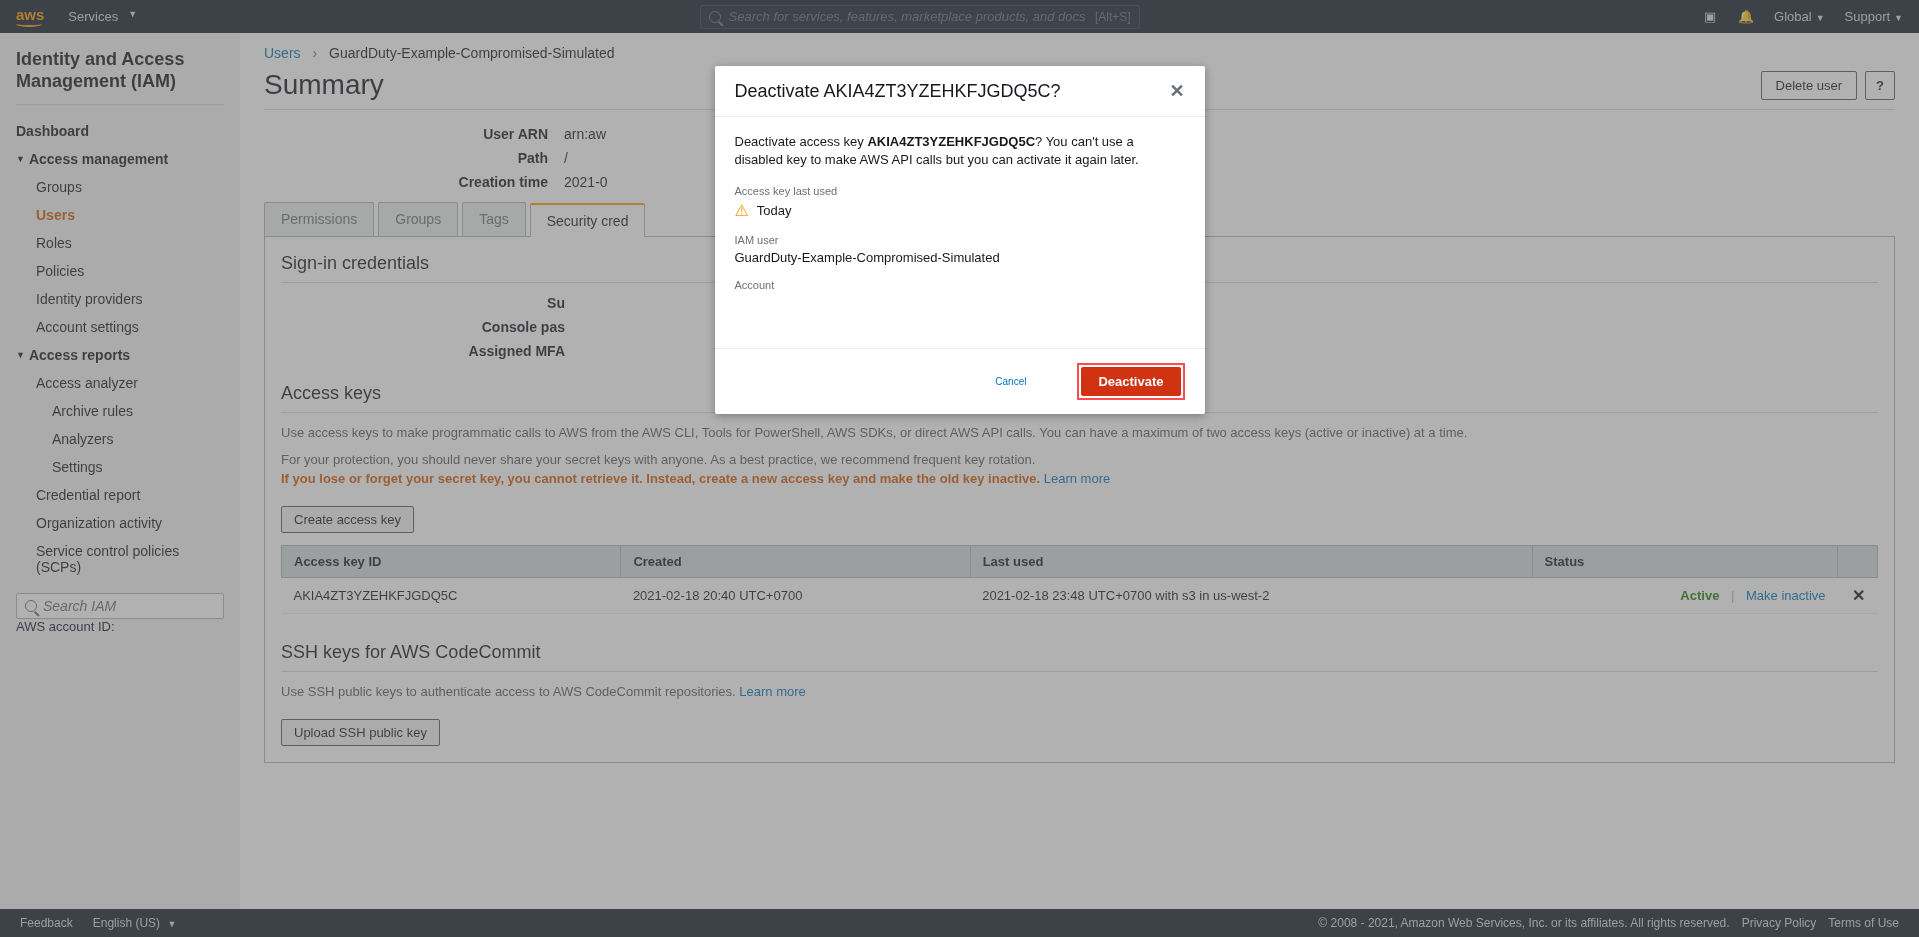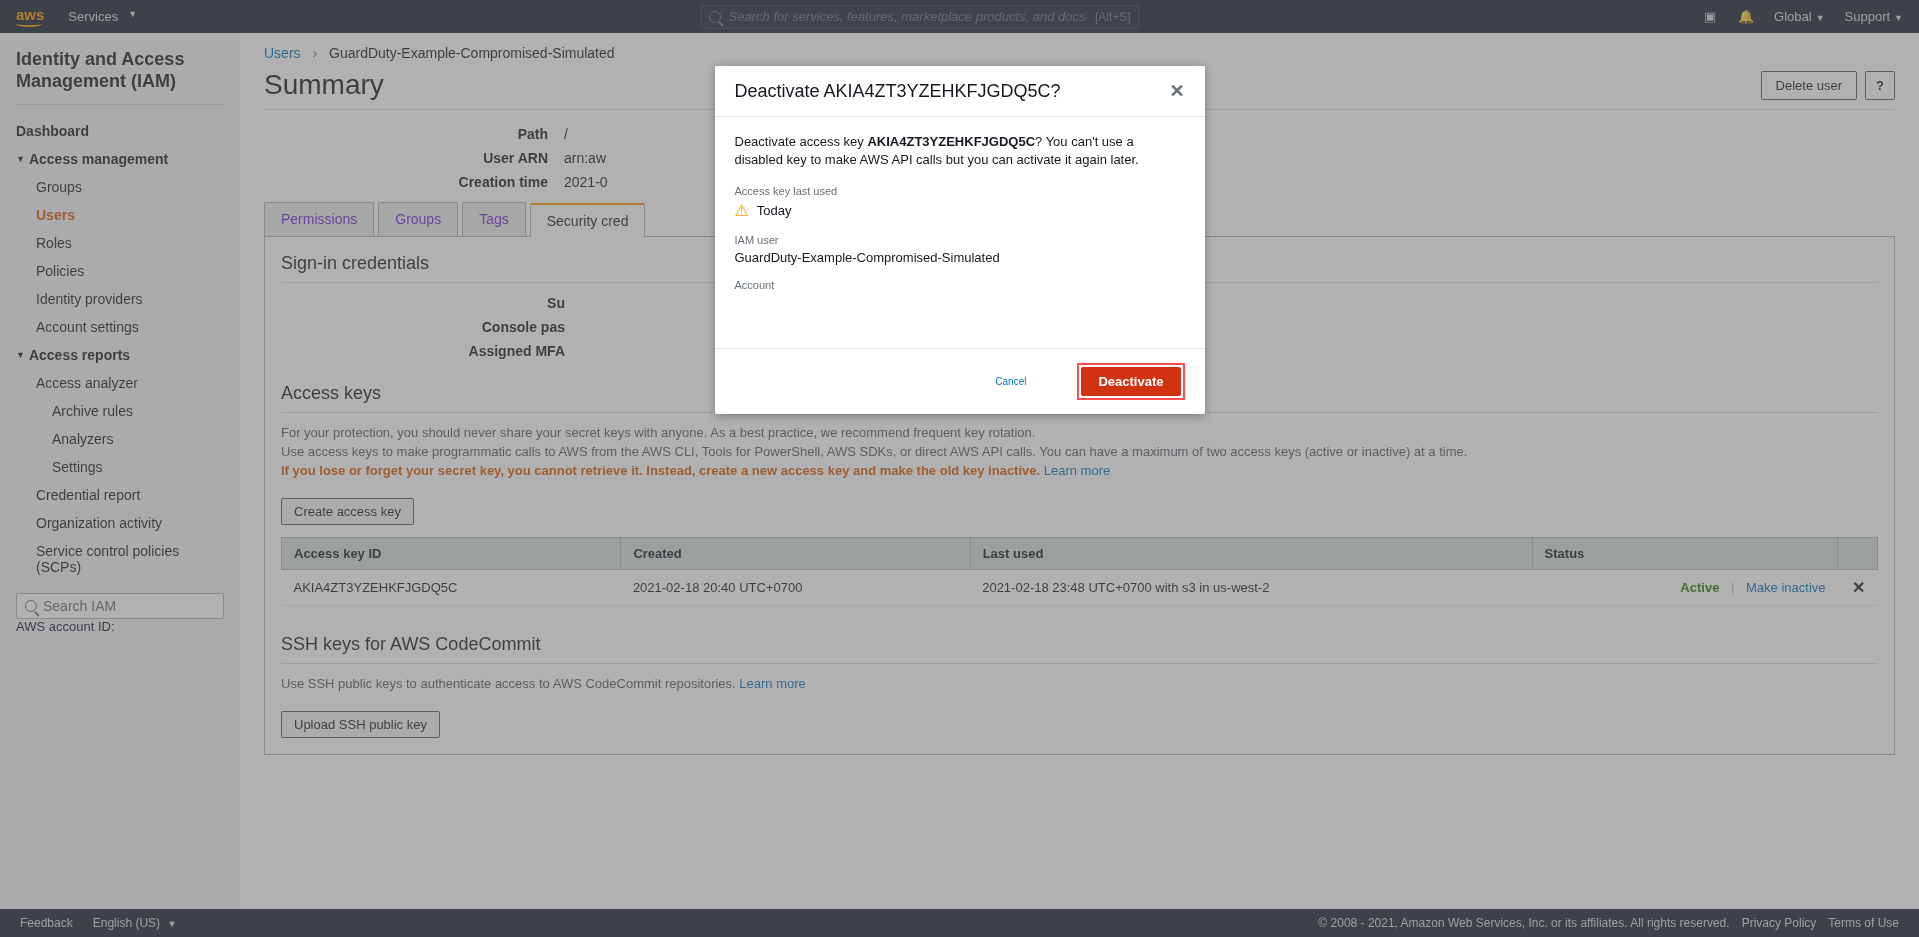--- a/index.html
+++ b/index.html
@@ -166,12 +166,12 @@
     <div class="hr-full"></div>
 
     <div class="kv">
+        <div class="k">User ARN</div>
+        <div class="v">arn:aw</div>
+      </div>
+    <div class="kv">
         <div class="k">Path</div>
         <div class="v">/</div>
-      </div>
-    <div class="kv">
-        <div class="k">User ARN</div>
-        <div class="v">arn:aw</div>
       </div>
     <div class="kv">
         <div class="k">Creation time</div>

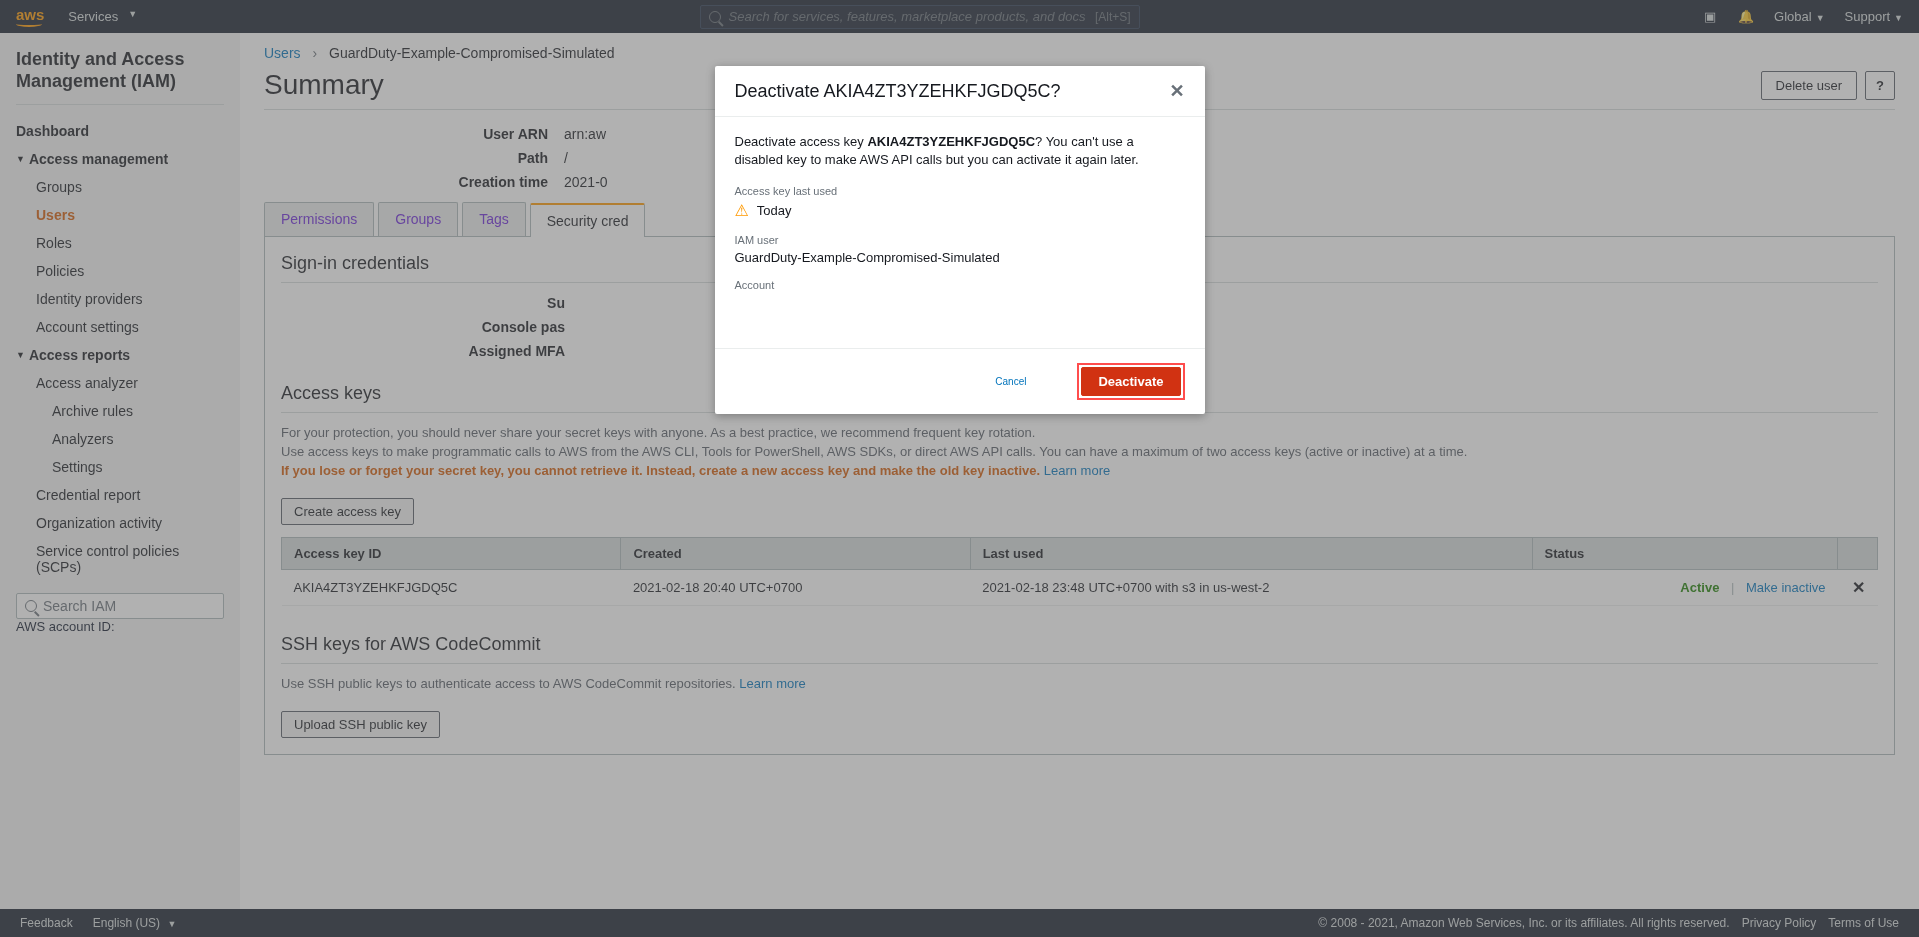--- a/index.html
+++ b/index.html
@@ -47,7 +47,7 @@
 .kv .v { color: #16191f; }
 
 .tabs { display: flex; border-bottom: 1px solid #aab7b8; margin-top: 12px; }
-.tab { padding: 8px 16px; background: #eaeded; border: 1px solid #aab7b8; border-bottom: none; margin-right: 4px; cursor: pointer; font-size: 14px; color: #6d28d9; border-radius: 2px 2px 0 0; }
+.tab { padding: 8px 16px; background: #eaeded; border: 1px solid #aab7b8; border-bottom: none; margin-right: 4px; cursor: pointer; font-size: 14px; color: #737373; border-radius: 2px 2px 0 0; }
 .tab.active { background: #fff; border-top: 2px solid #ff9900; color: #16191f; position: relative; top: 1px; }
 
 .panel { border: 1px solid #aab7b8; border-top: none; padding: 16px; }

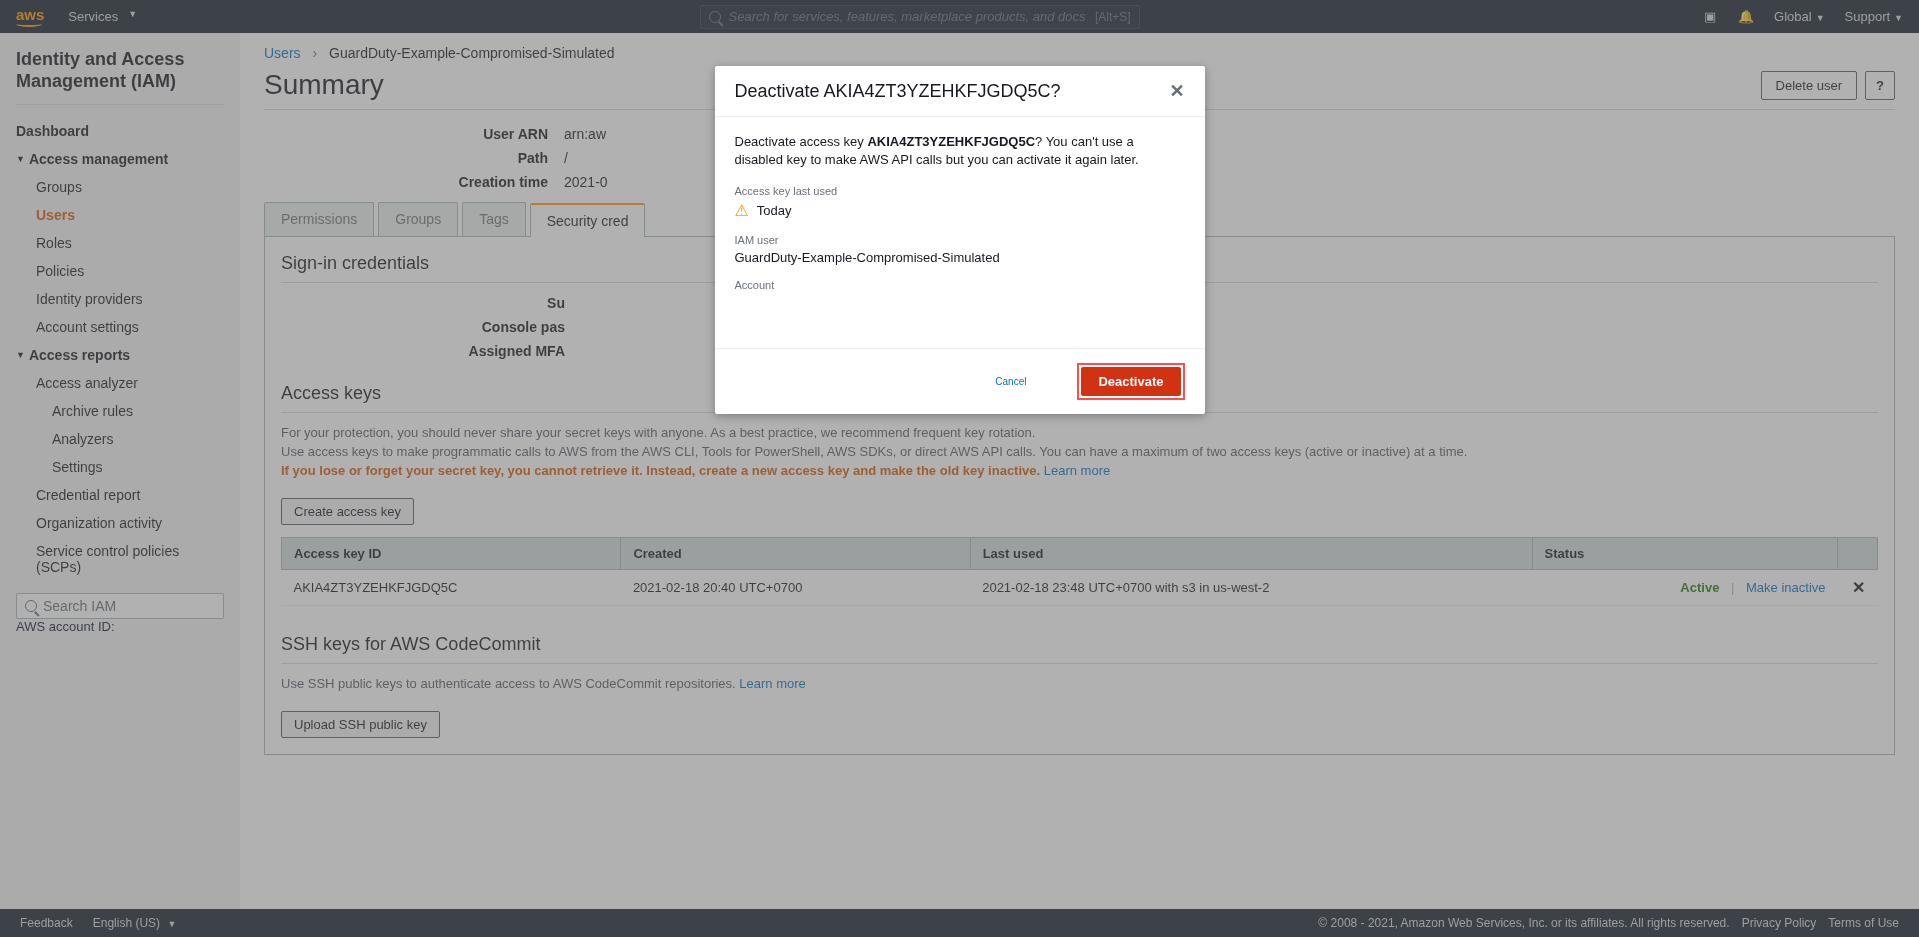--- a/index.html
+++ b/index.html
@@ -200,8 +200,8 @@
 
       <h3 style="margin-top:24px">Access keys</h3>
       <hr>
+      <div class="sub">Use access keys to make programmatic calls to AWS from the AWS CLI, Tools for PowerShell, AWS SDKs, or direct AWS API calls. You can have a maximum of two access keys (active or inactive) at a time.</div>
       <div class="sub" style="margin-top:12px">For your protection, you should never share your secret keys with anyone. As a best practice, we recommend frequent key rotation.</div>
-      <div class="sub">Use access keys to make programmatic calls to AWS from the AWS CLI, Tools for PowerShell, AWS SDKs, or direct AWS API calls. You can have a maximum of two access keys (active or inactive) at a time.</div>
       <div class="sub"><span class="warn">If you lose or forget your secret key, you cannot retrieve it. Instead, create a new access key and make the old key inactive.</span> <span class="link">Learn more</span></div>
       <button class="btn small" style="margin-top:16px">Create access key</button>
 

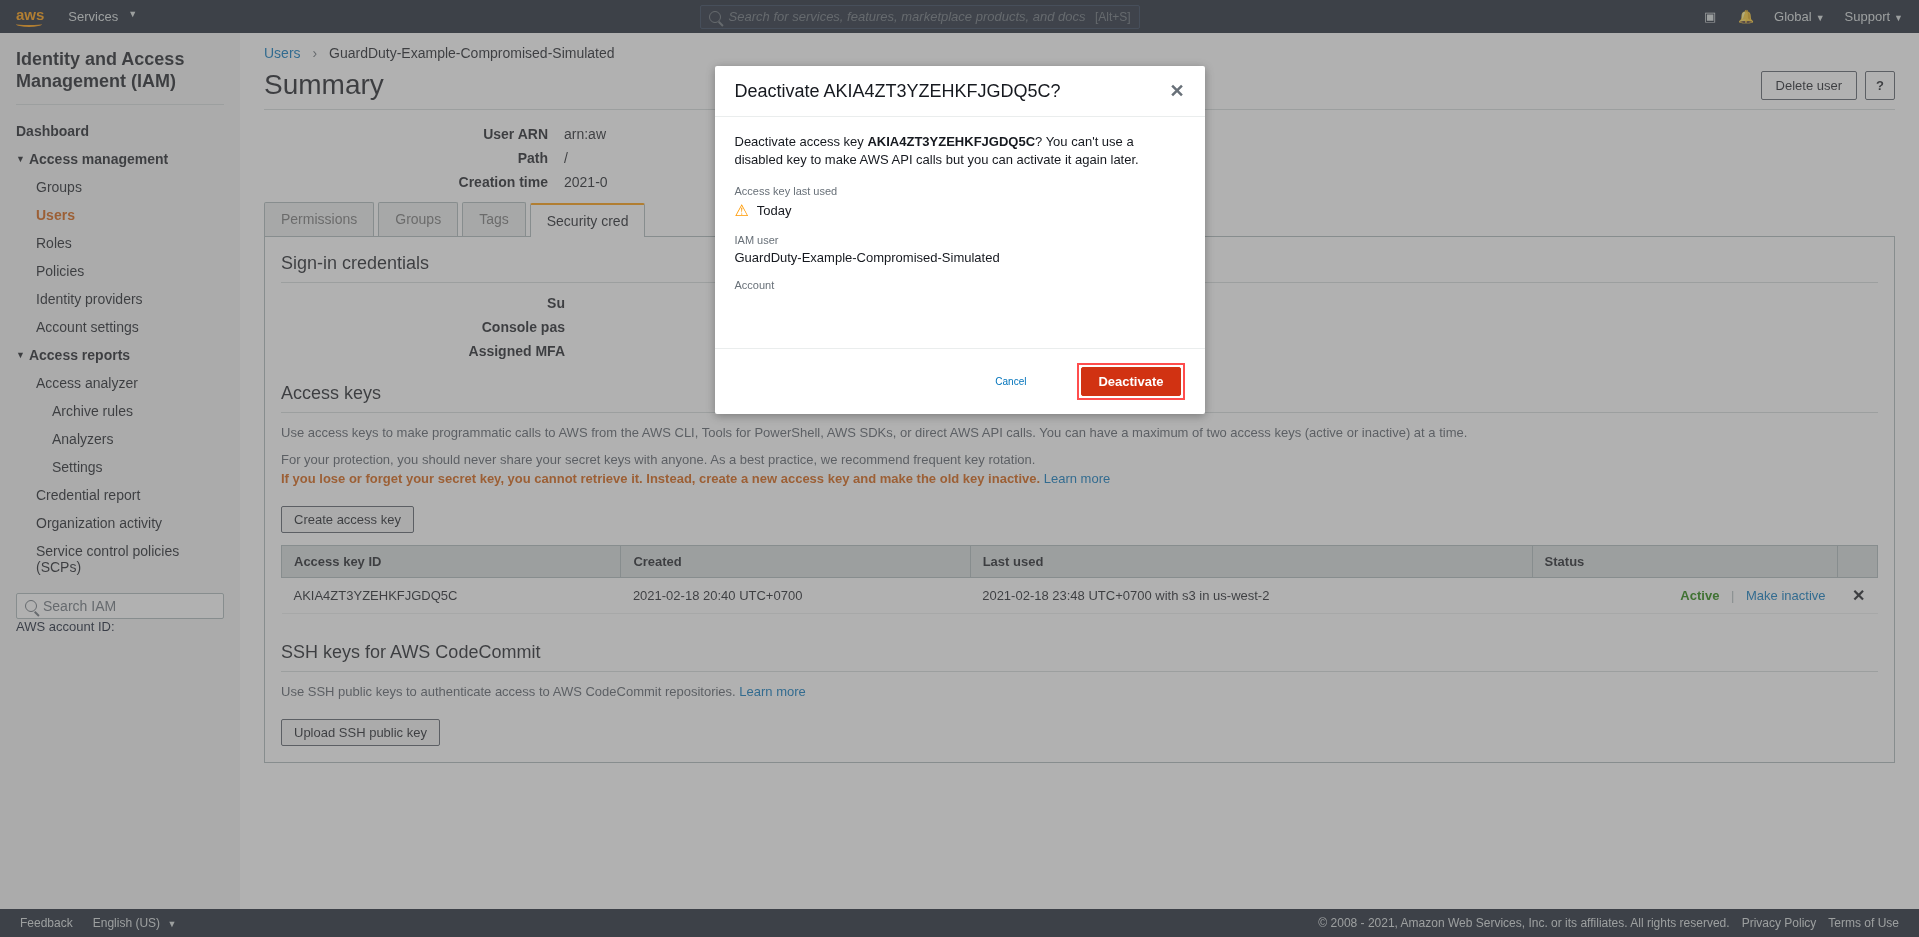--- a/index.html
+++ b/index.html
@@ -144,7 +144,7 @@
     <div class="nav-item indent">Service control policies (SCPs)</div>
     <div class="search-iam">
       <span class="mag"></span>
-      <span style="">Search IAM</span>
+      <span style="font-style:italic">Search IAM</span>
     </div>
     <div style="color:#0f172a;font-size:13px">AWS account ID:</div>
   </div>

